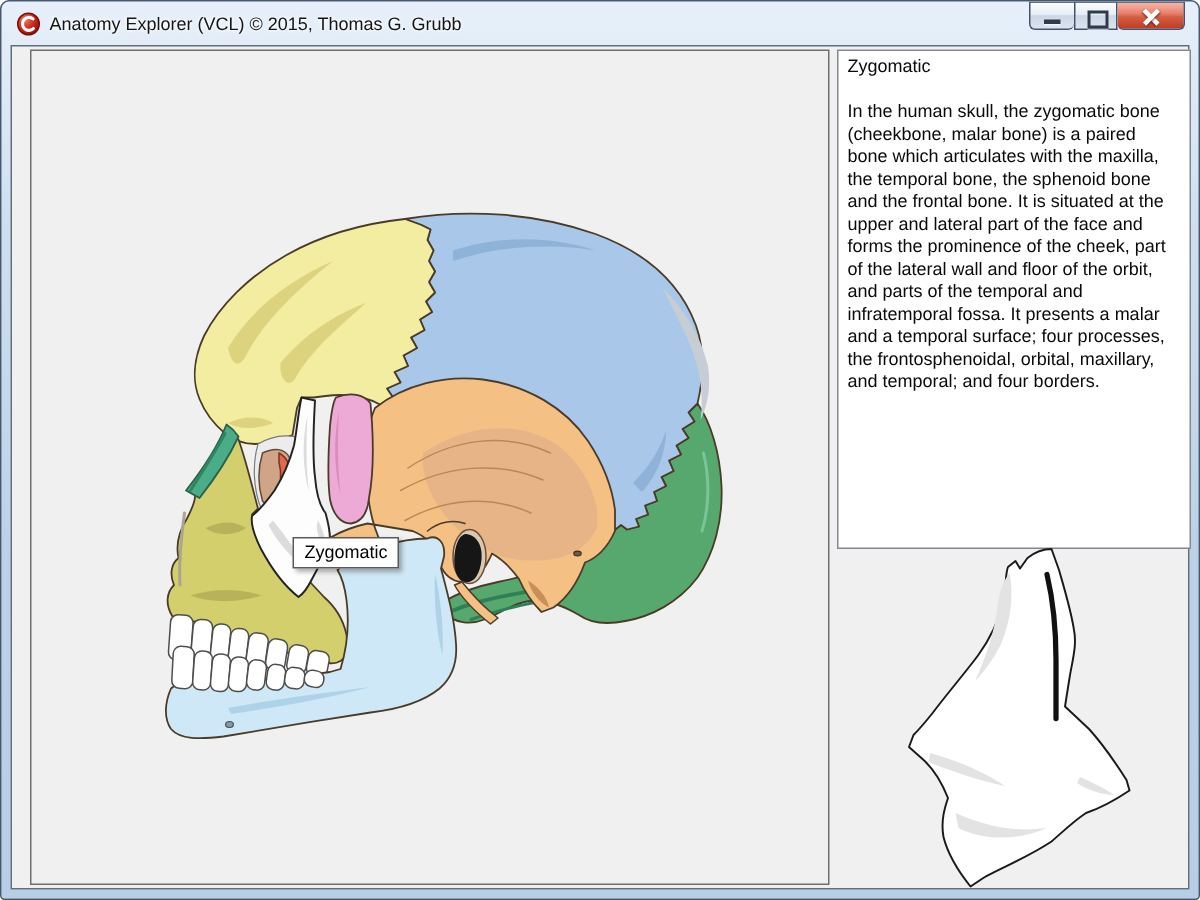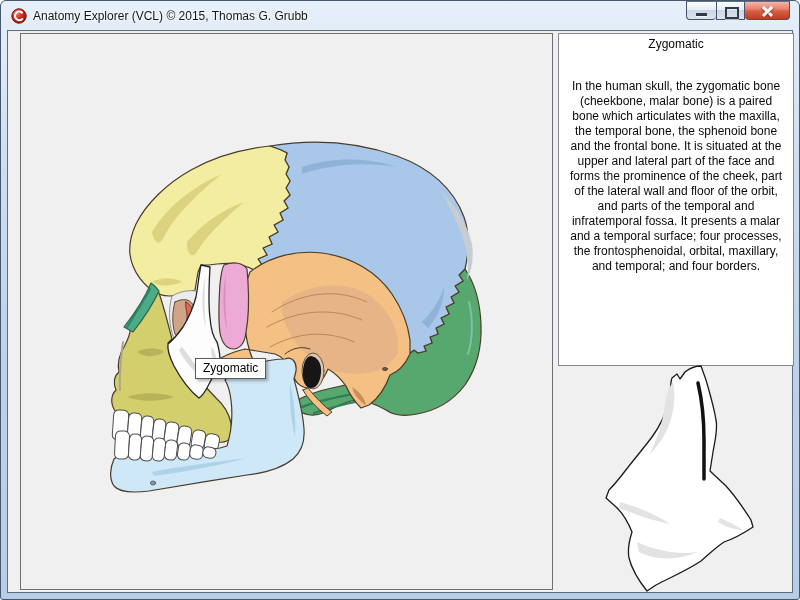--- a/index.html
+++ b/index.html
@@ -6,7 +6,7 @@
     font-family:"Liberation Sans","DejaVu Sans",sans-serif;}
   #window{position:absolute;left:0;top:0;width:798px;height:598px;
     background:linear-gradient(#e7f0fa,#cfdff0 25%,#bdd2e8 60%,#b8cee6);
-    border:1px solid #45586e;border-radius:6px 6px 3px 3px;text-align:center;}
+    border:1px solid #45586e;border-radius:6px 6px 3px 3px;}
   #titlebar{position:absolute;left:0;top:0;right:0;height:29px;}
   #title-icon{position:absolute;left:10px;top:7px;width:16px;height:16px;}
   #title-text{position:absolute;left:32px;top:8px;font-size:12px;color:#151515;

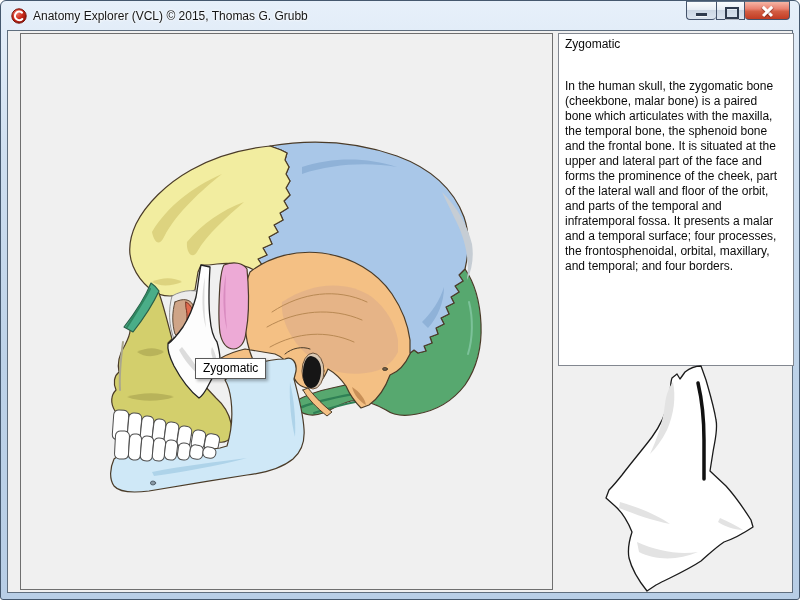--- a/index.html
+++ b/index.html
@@ -36,7 +36,7 @@
   #info-panel{position:absolute;left:550px;top:2px;width:236px;height:333px;
     background:#ffffff;border:1px solid #828790;box-sizing:border-box;
     padding:3px 6px;font-size:12px;line-height:15px;color:#0a0a0a;overflow:hidden;}
-  #info-body{margin-top:27px;}
+  #info-body{margin-top:15px;}
   #preview-panel{position:absolute;left:550px;top:334px;width:237px;height:227px;}
   #tooltip{position:absolute;left:187px;top:327px;background:#ffffff;
     border:1px solid #5a5a5a;box-shadow:2px 2px 3px rgba(0,0,0,.3);

